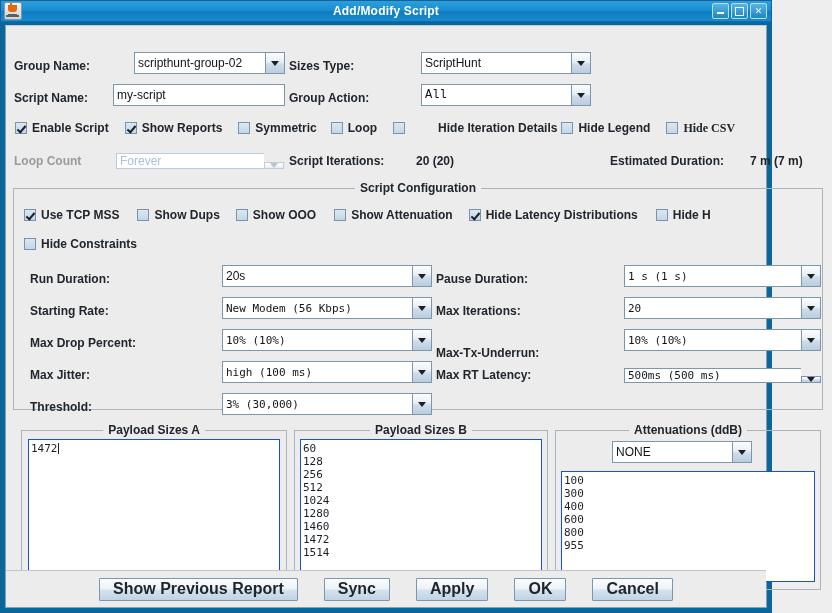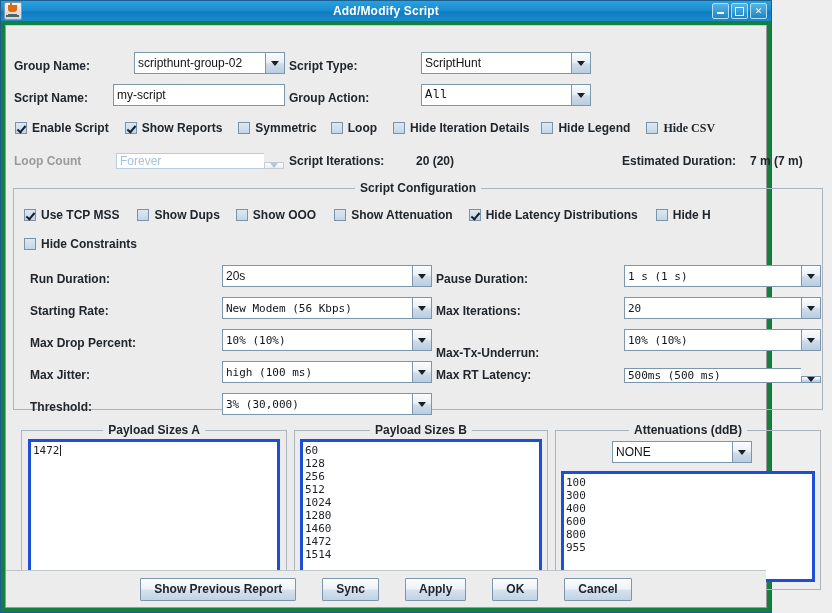--- a/index.html
+++ b/index.html
@@ -14,7 +14,7 @@
     position:relative;width:772px;height:613px;
     box-sizing:border-box;
     border:1px solid #1b5f8f;
-    background:#15803d;
+    background:#0369a1;
   }
 
   

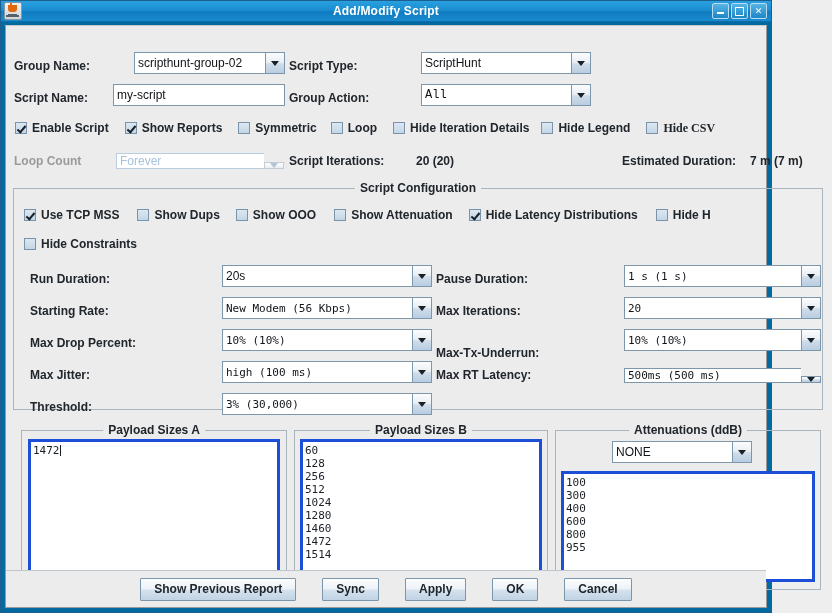--- a/index.html
+++ b/index.html
@@ -199,7 +199,7 @@
           <i></i>
         </div>
     </div>
-    <div class="abs lbl" style="left:283px;top:33px;">Script Type:</div>
+    <div class="abs lbl" style="left:283px;top:33px;">Sizes Type:</div>
     <div class="abs combo" style="left:415px;top:26px;width:170px;">
       <div class="cfield">ScriptHunt</div>
       <div class="carrow">

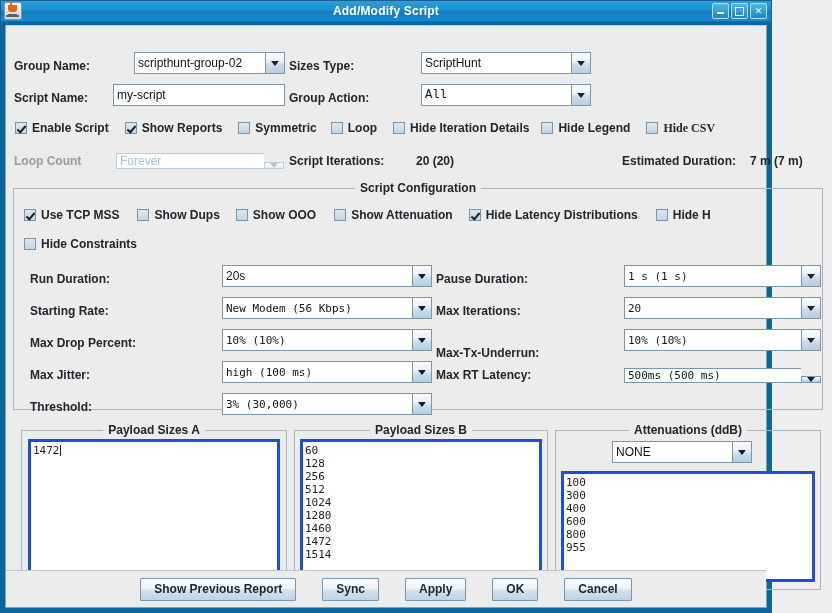--- a/index.html
+++ b/index.html
@@ -234,7 +234,7 @@
           <span class="box"></span>
           <span class="t">Loop</span>
         </div>
-        <div class="cb" style="margin-right: 12px;">
+        <div class="cb" style="margin-right: 4px; gap: 28px;">
           <span class="box"></span>
           <span class="t">Hide Iteration Details</span>
         </div>

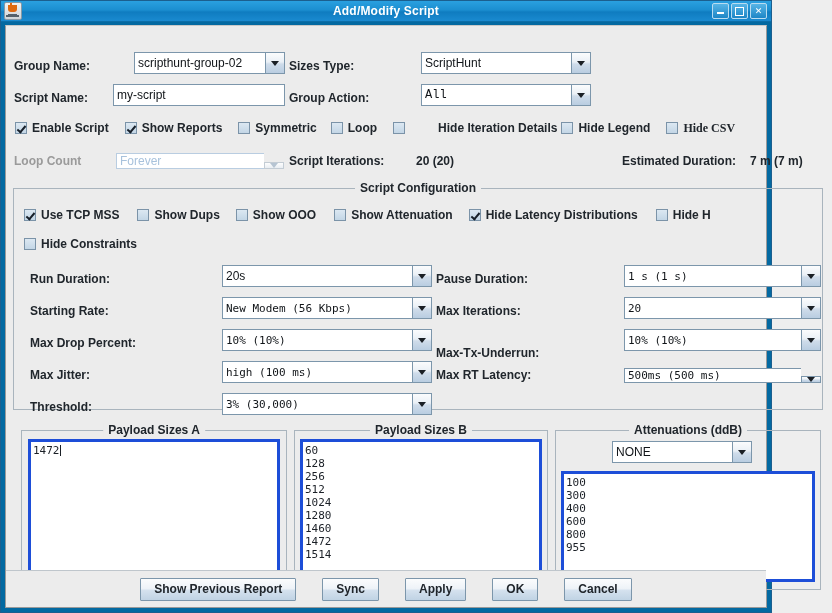--- a/index.html
+++ b/index.html
@@ -257,7 +257,7 @@
     </div>
     <div class="abs plain" style="left:283px;top:128px;">Script Iterations:</div>
     <div class="abs plain" style="left:410px;top:128px;">20 (20)</div>
-    <div class="abs plain" style="left:600px;top:128px;padding-left:16px;">Estimated Duration:</div>
+    <div class="abs plain" style="left:588px;top:128px;padding-left:16px;">Estimated Duration:</div>
     <div class="abs plain" style="left:744px;top:128px;">7 m (7 m)</div>
 
     <div class="panel" style="left:7px;top:162px;width:810px;height:222px;">

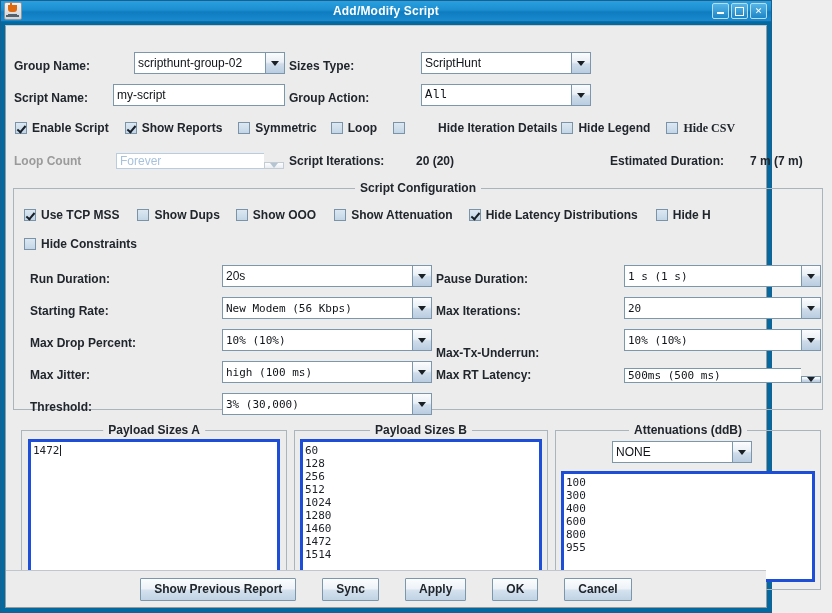--- a/index.html
+++ b/index.html
@@ -138,7 +138,7 @@
   
   .area{
     position:absolute;box-sizing:border-box;
-    background:#ffffff;border:3px solid #1d4ed8;
+    background:#ffffff;border:1px solid #1d4ed8;
     overflow:hidden;
     font-family:"DejaVu Sans Mono",monospace;font-size:11px;color:#1a1f26;
     line-height:13px;padding:2px 0 0 2px;

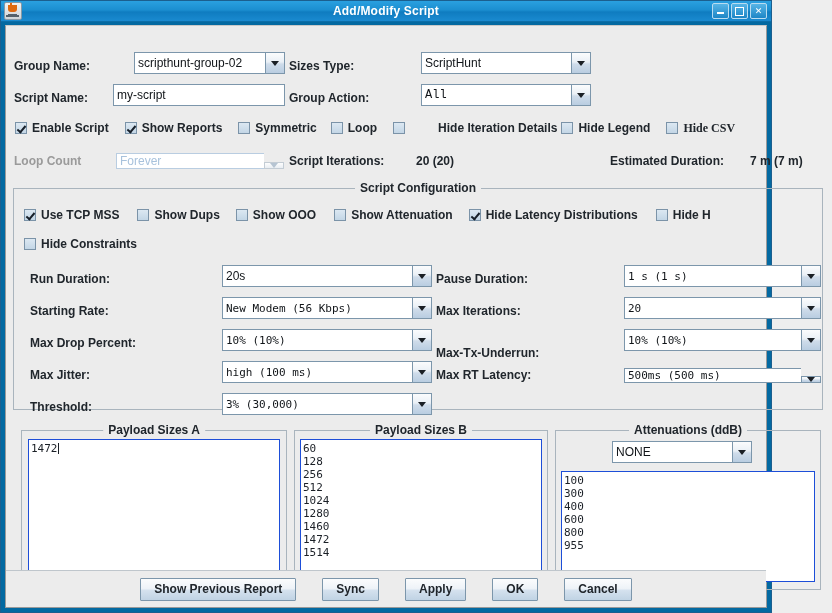--- a/index.html
+++ b/index.html
@@ -161,7 +161,7 @@
     background:linear-gradient(to bottom,#fbfcfd 0%,#eef3f8 45%,#d4e1ee 55%,#c0d3e4 100%);
     border:1px solid #7c96ab;border-radius:1px;
     display:flex;align-items:center;justify-content:center;
-    font-weight:bold;font-size:12px;color:#20262c;cursor:pointer;white-space:nowrap;
+    font-weight:bold;font-size:16px;color:#20262c;cursor:pointer;white-space:nowrap;
   }
 
   .abs{position:absolute;}

